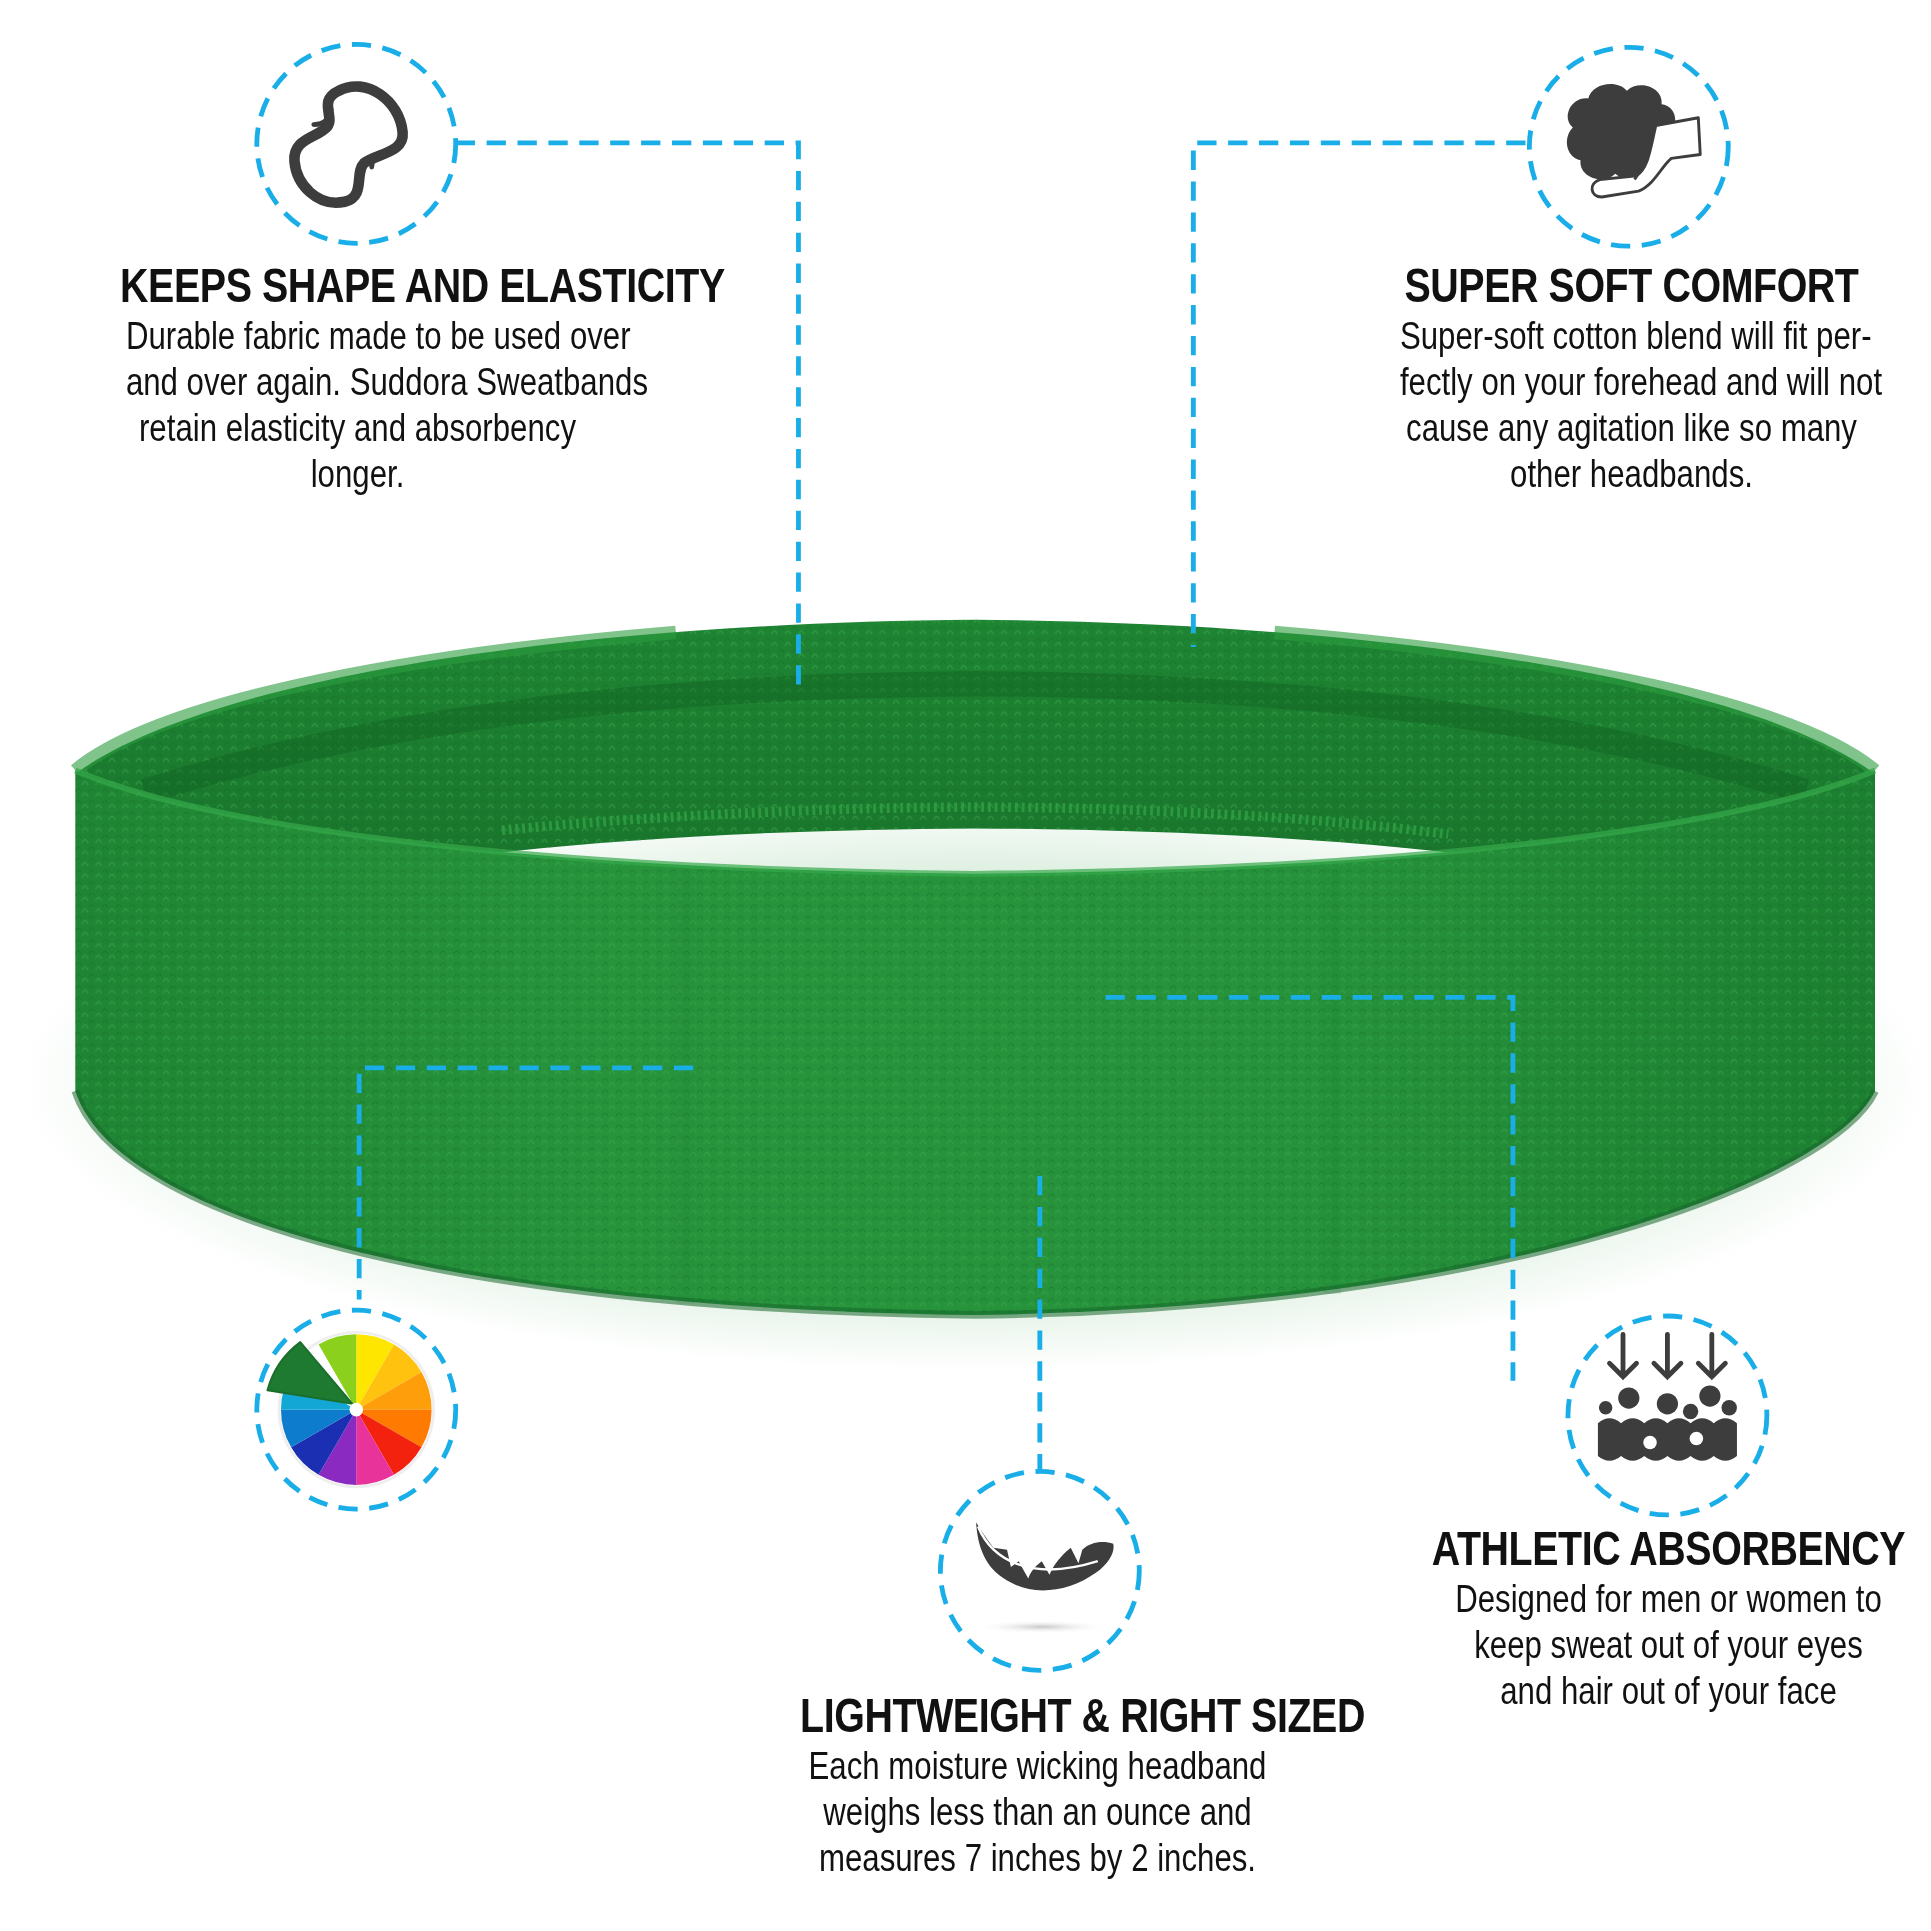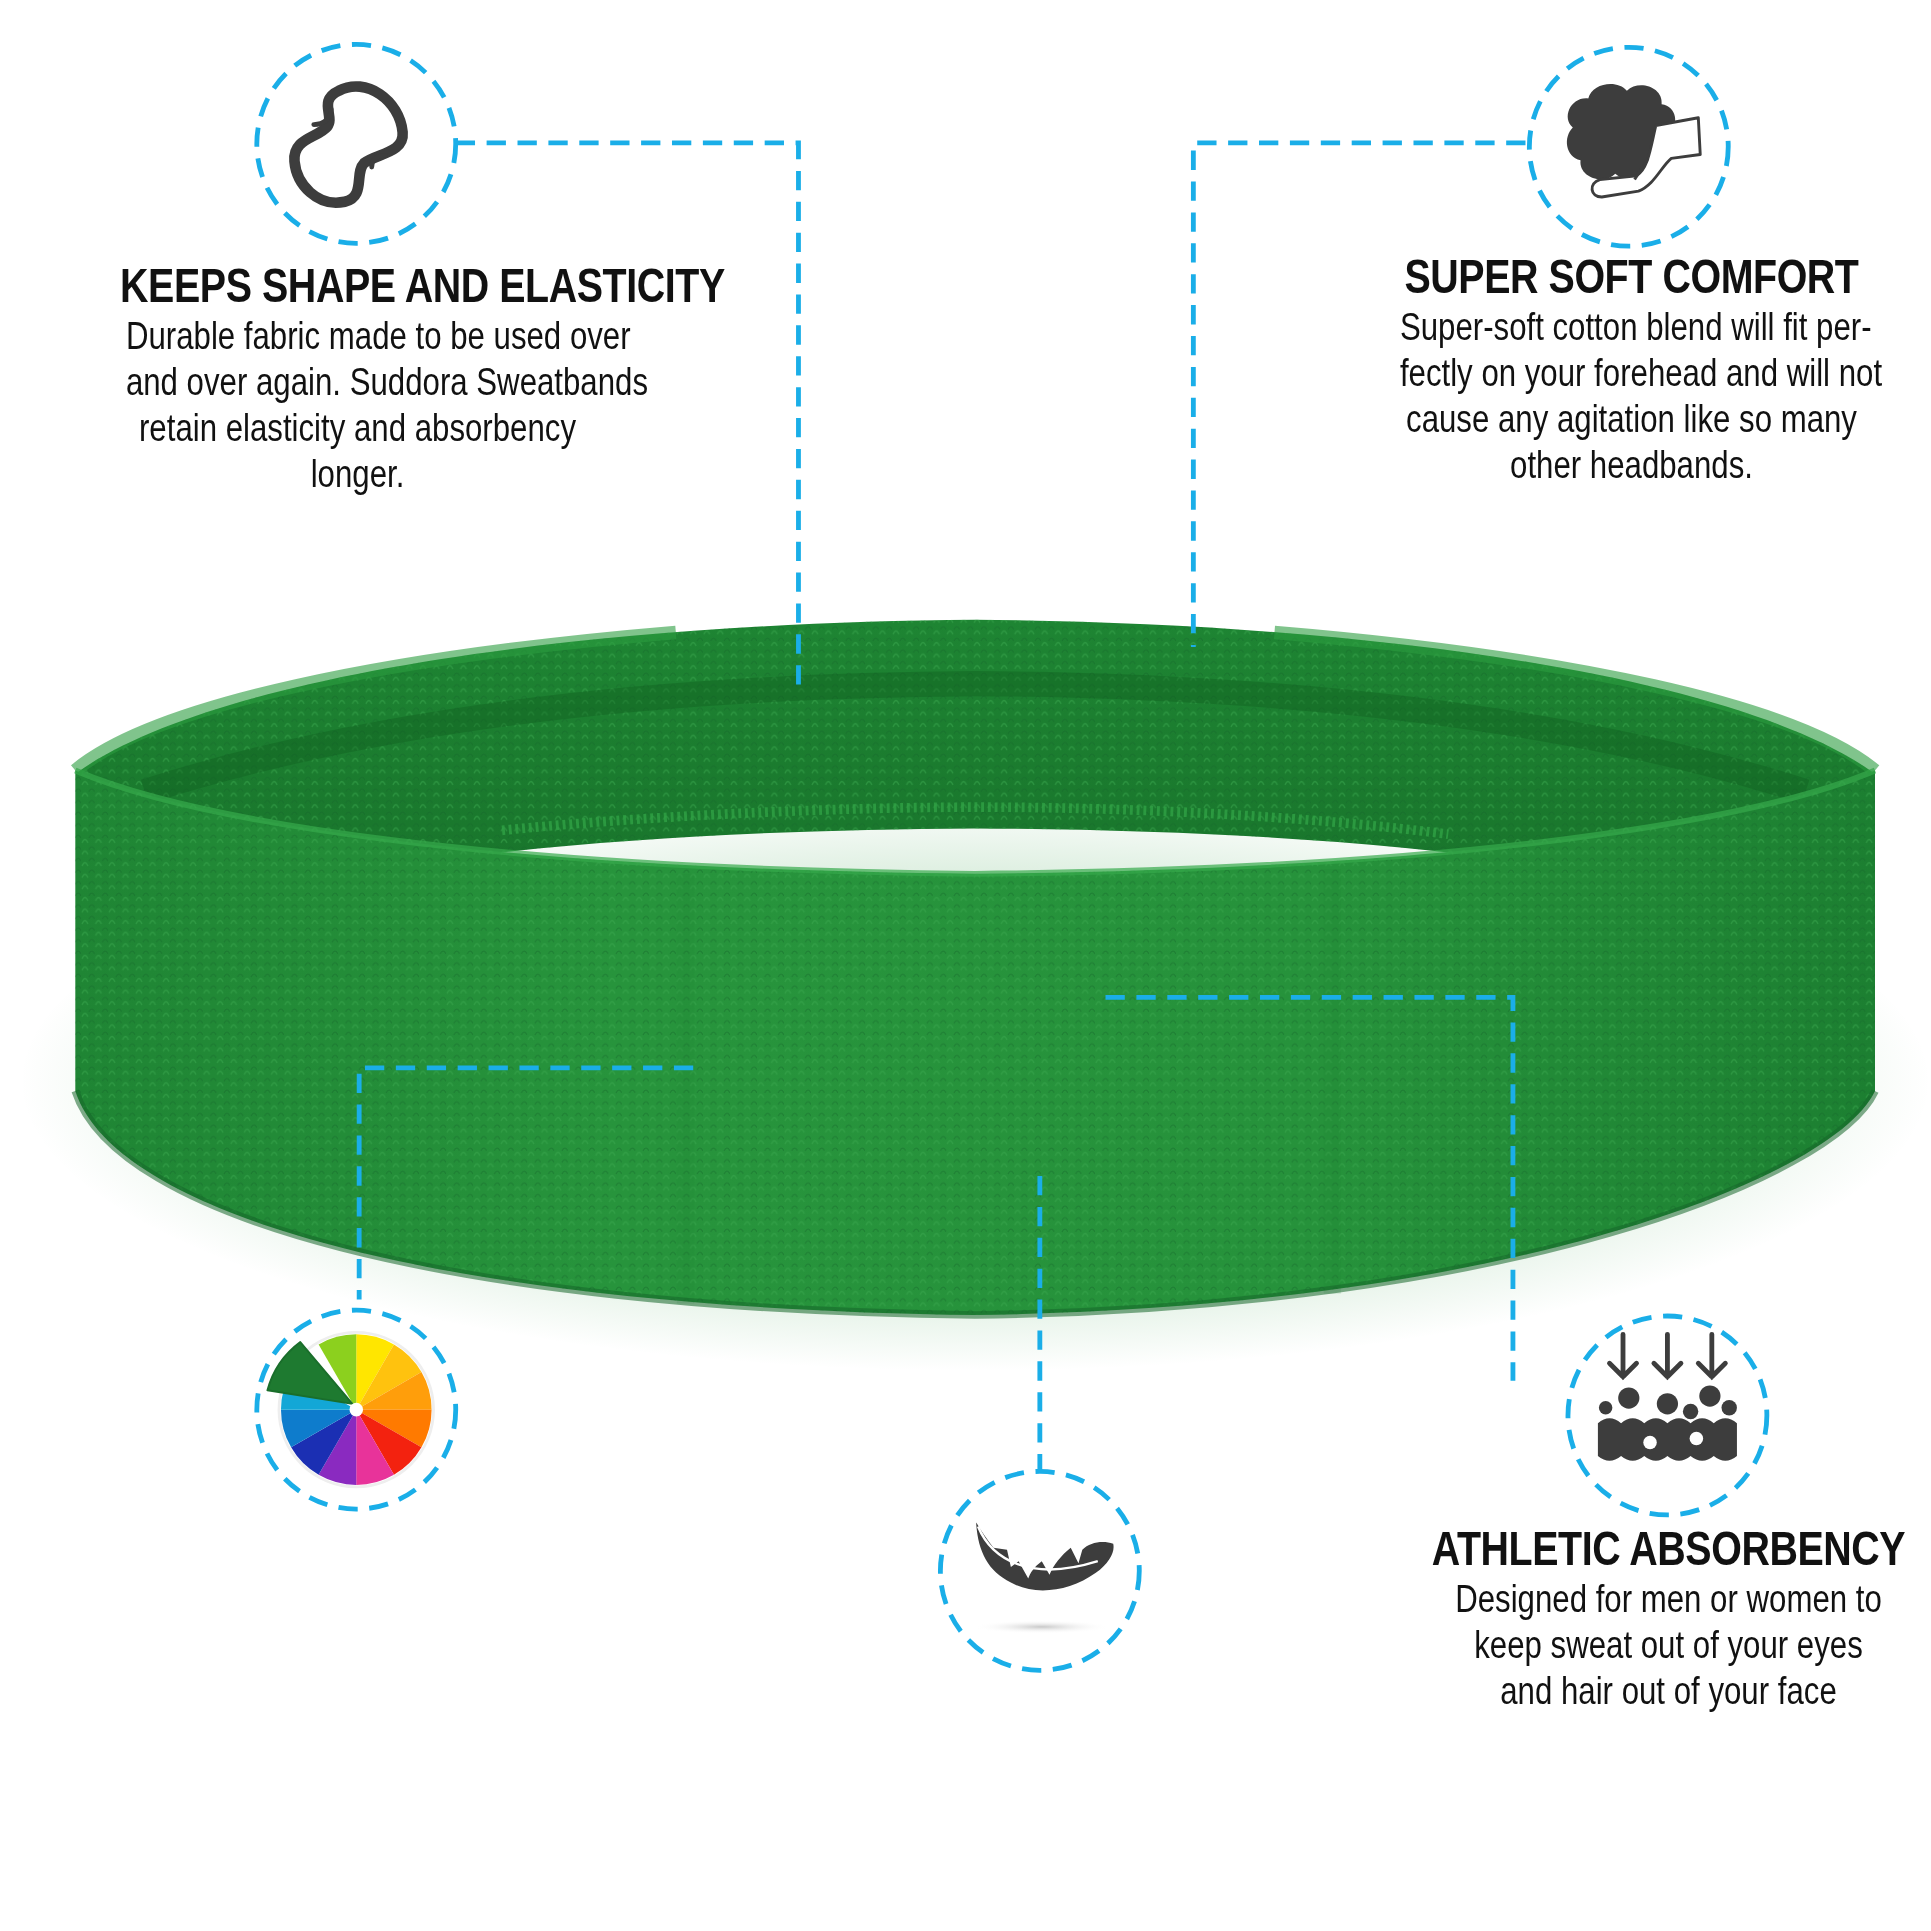--- a/index.html
+++ b/index.html
@@ -32,7 +32,7 @@
     color: #111111;
   }
   #f-shape   { left: 68px;   top: 259px;  width: 579px; }
-  #f-soft    { left: 1342px; top: 250px;  width: 579px; }
+  #f-soft    { left: 1342px; top: 259px;  width: 579px; }
   #f-green   { left: 53px;   top: 1522px; width: 579px; }
   #f-light   { left: 748px;  top: 1689px; width: 579px; }
   #f-absorb  { left: 1379px; top: 1522px; width: 579px; }

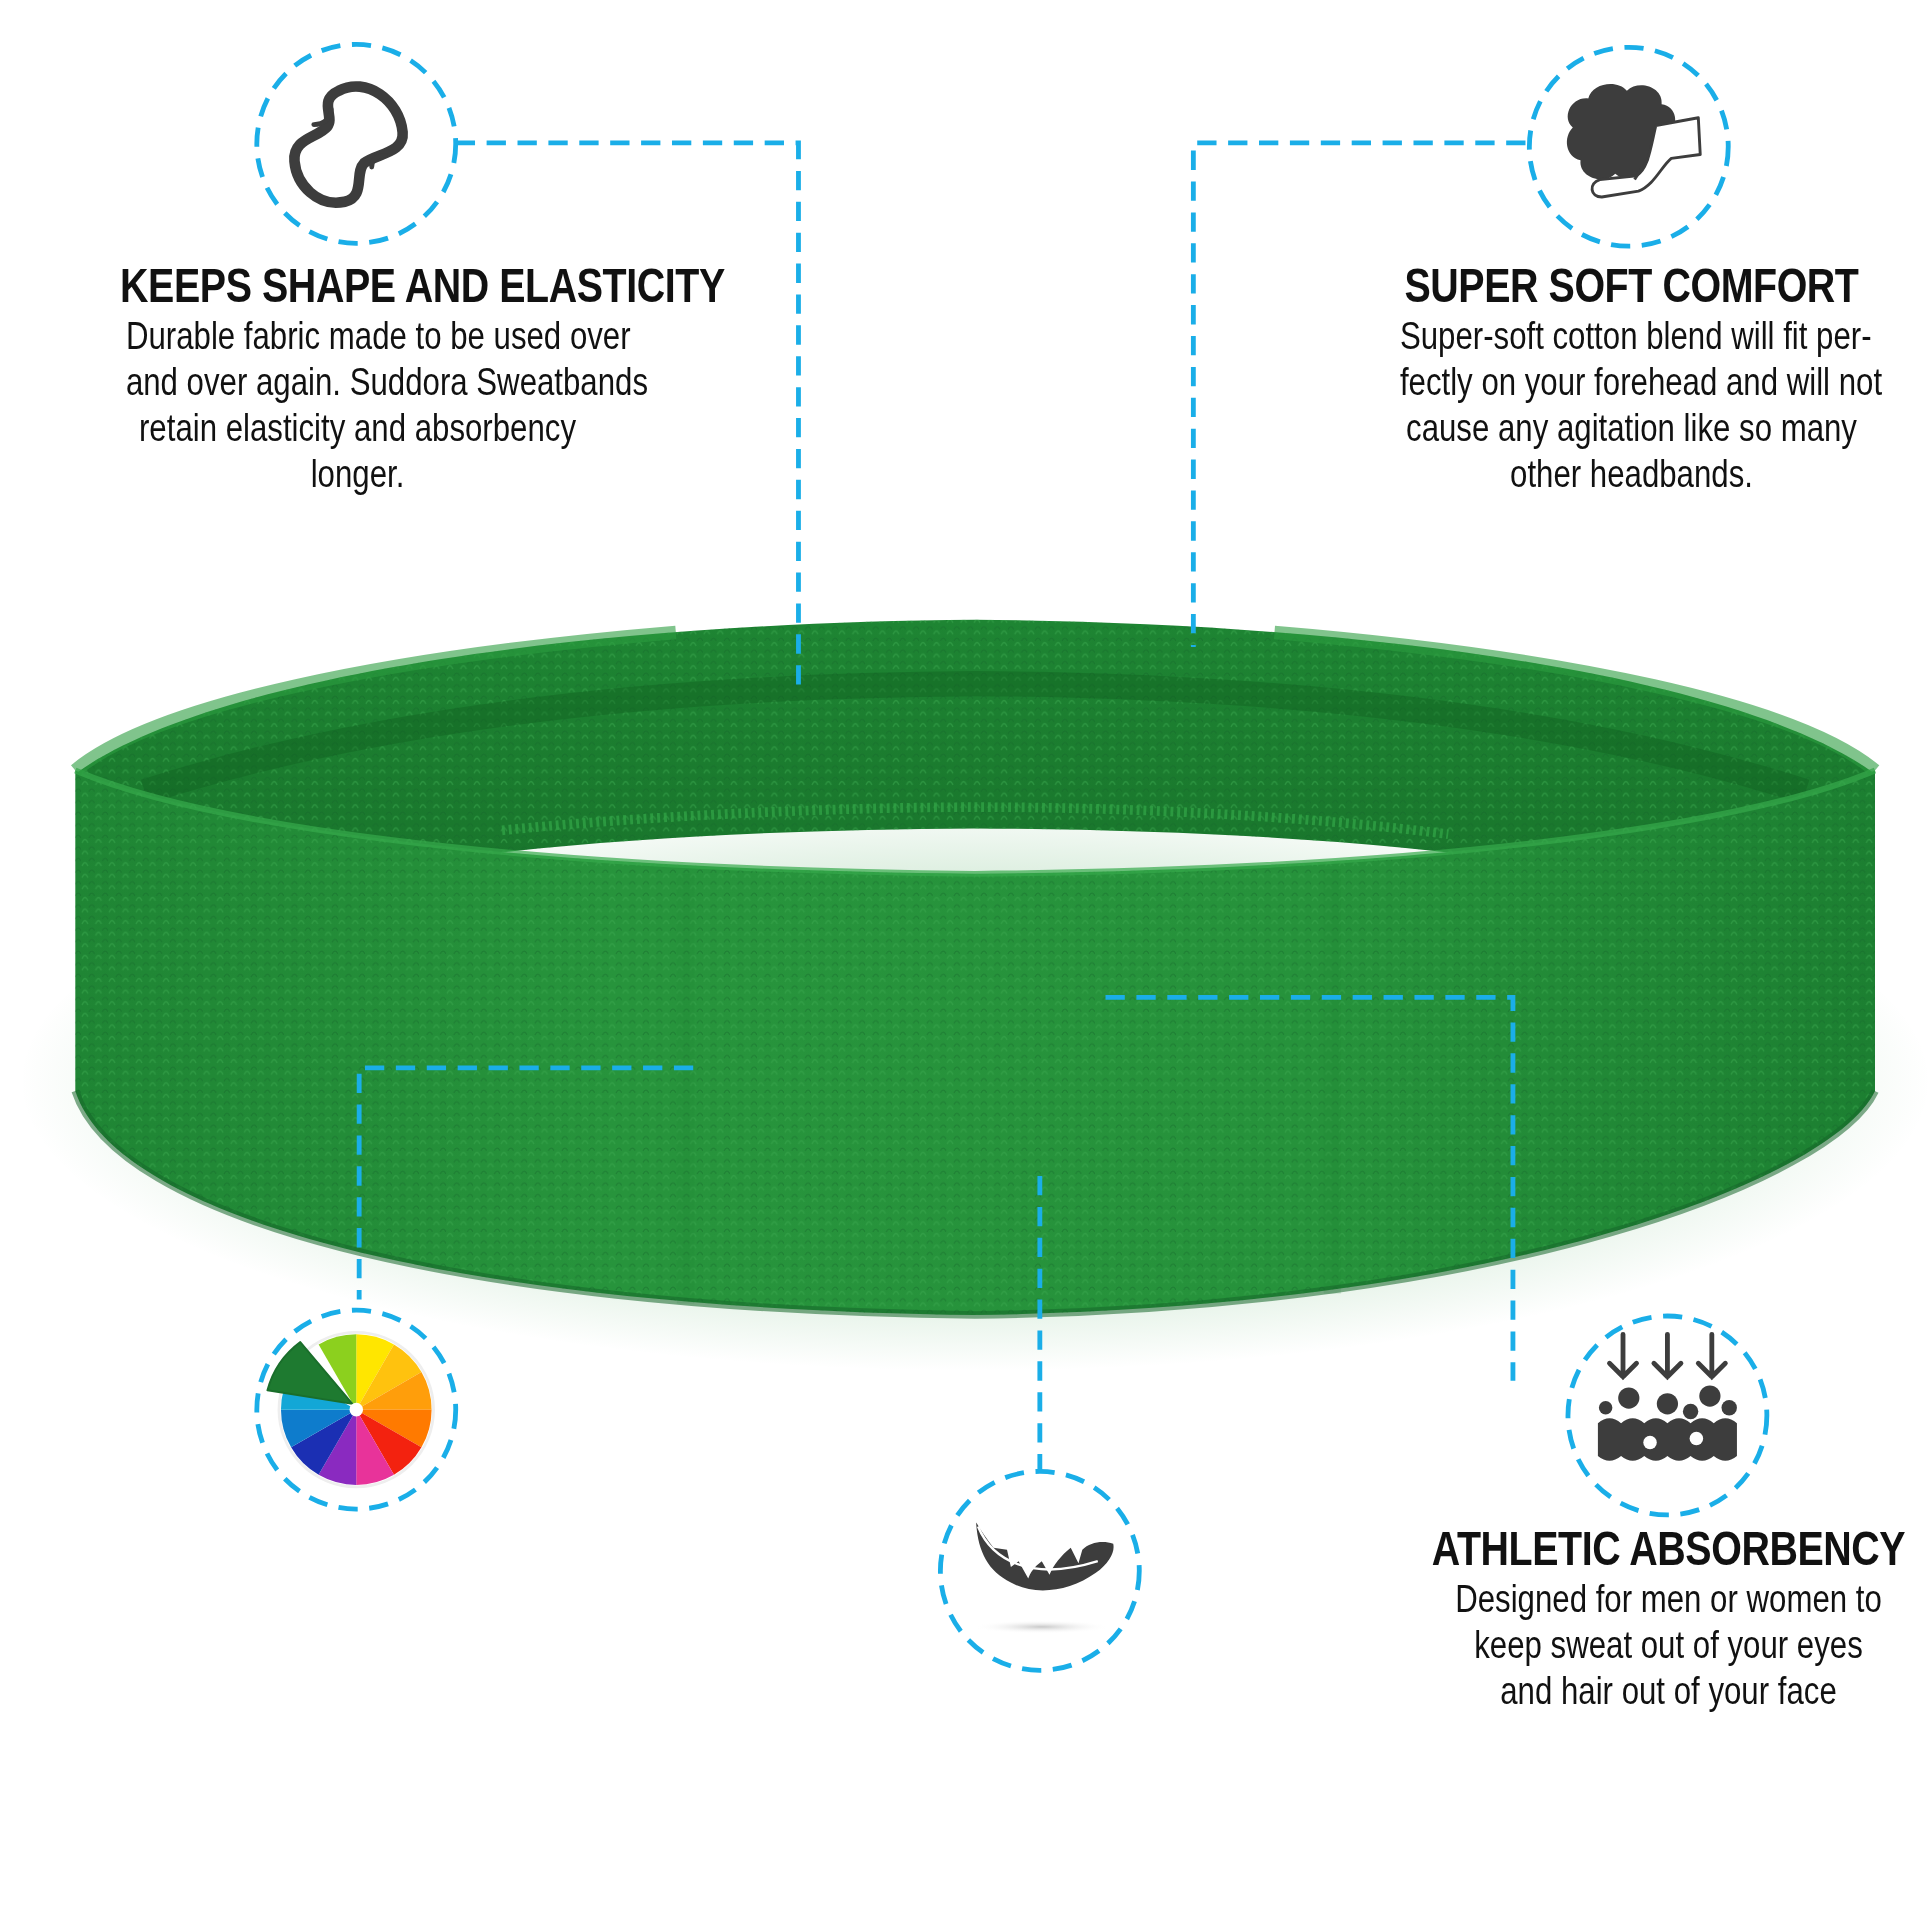--- a/index.html
+++ b/index.html
@@ -233,6 +233,12 @@
   </div>
 
 
+  <div class="feature" id="f-light">
+    <span class="heading">LIGHTWEIGHT &amp; RIGHT SIZED</span>
+    <span class="body-line">Each moisture wicking headband</span>
+    <span class="body-line">weighs less than an ounce and</span>
+    <span class="body-line">measures 7 inches by 2 inches.</span>
+  </div>
 
   <div class="feature" id="f-absorb">
     <span class="heading">ATHLETIC ABSORBENCY</span>

